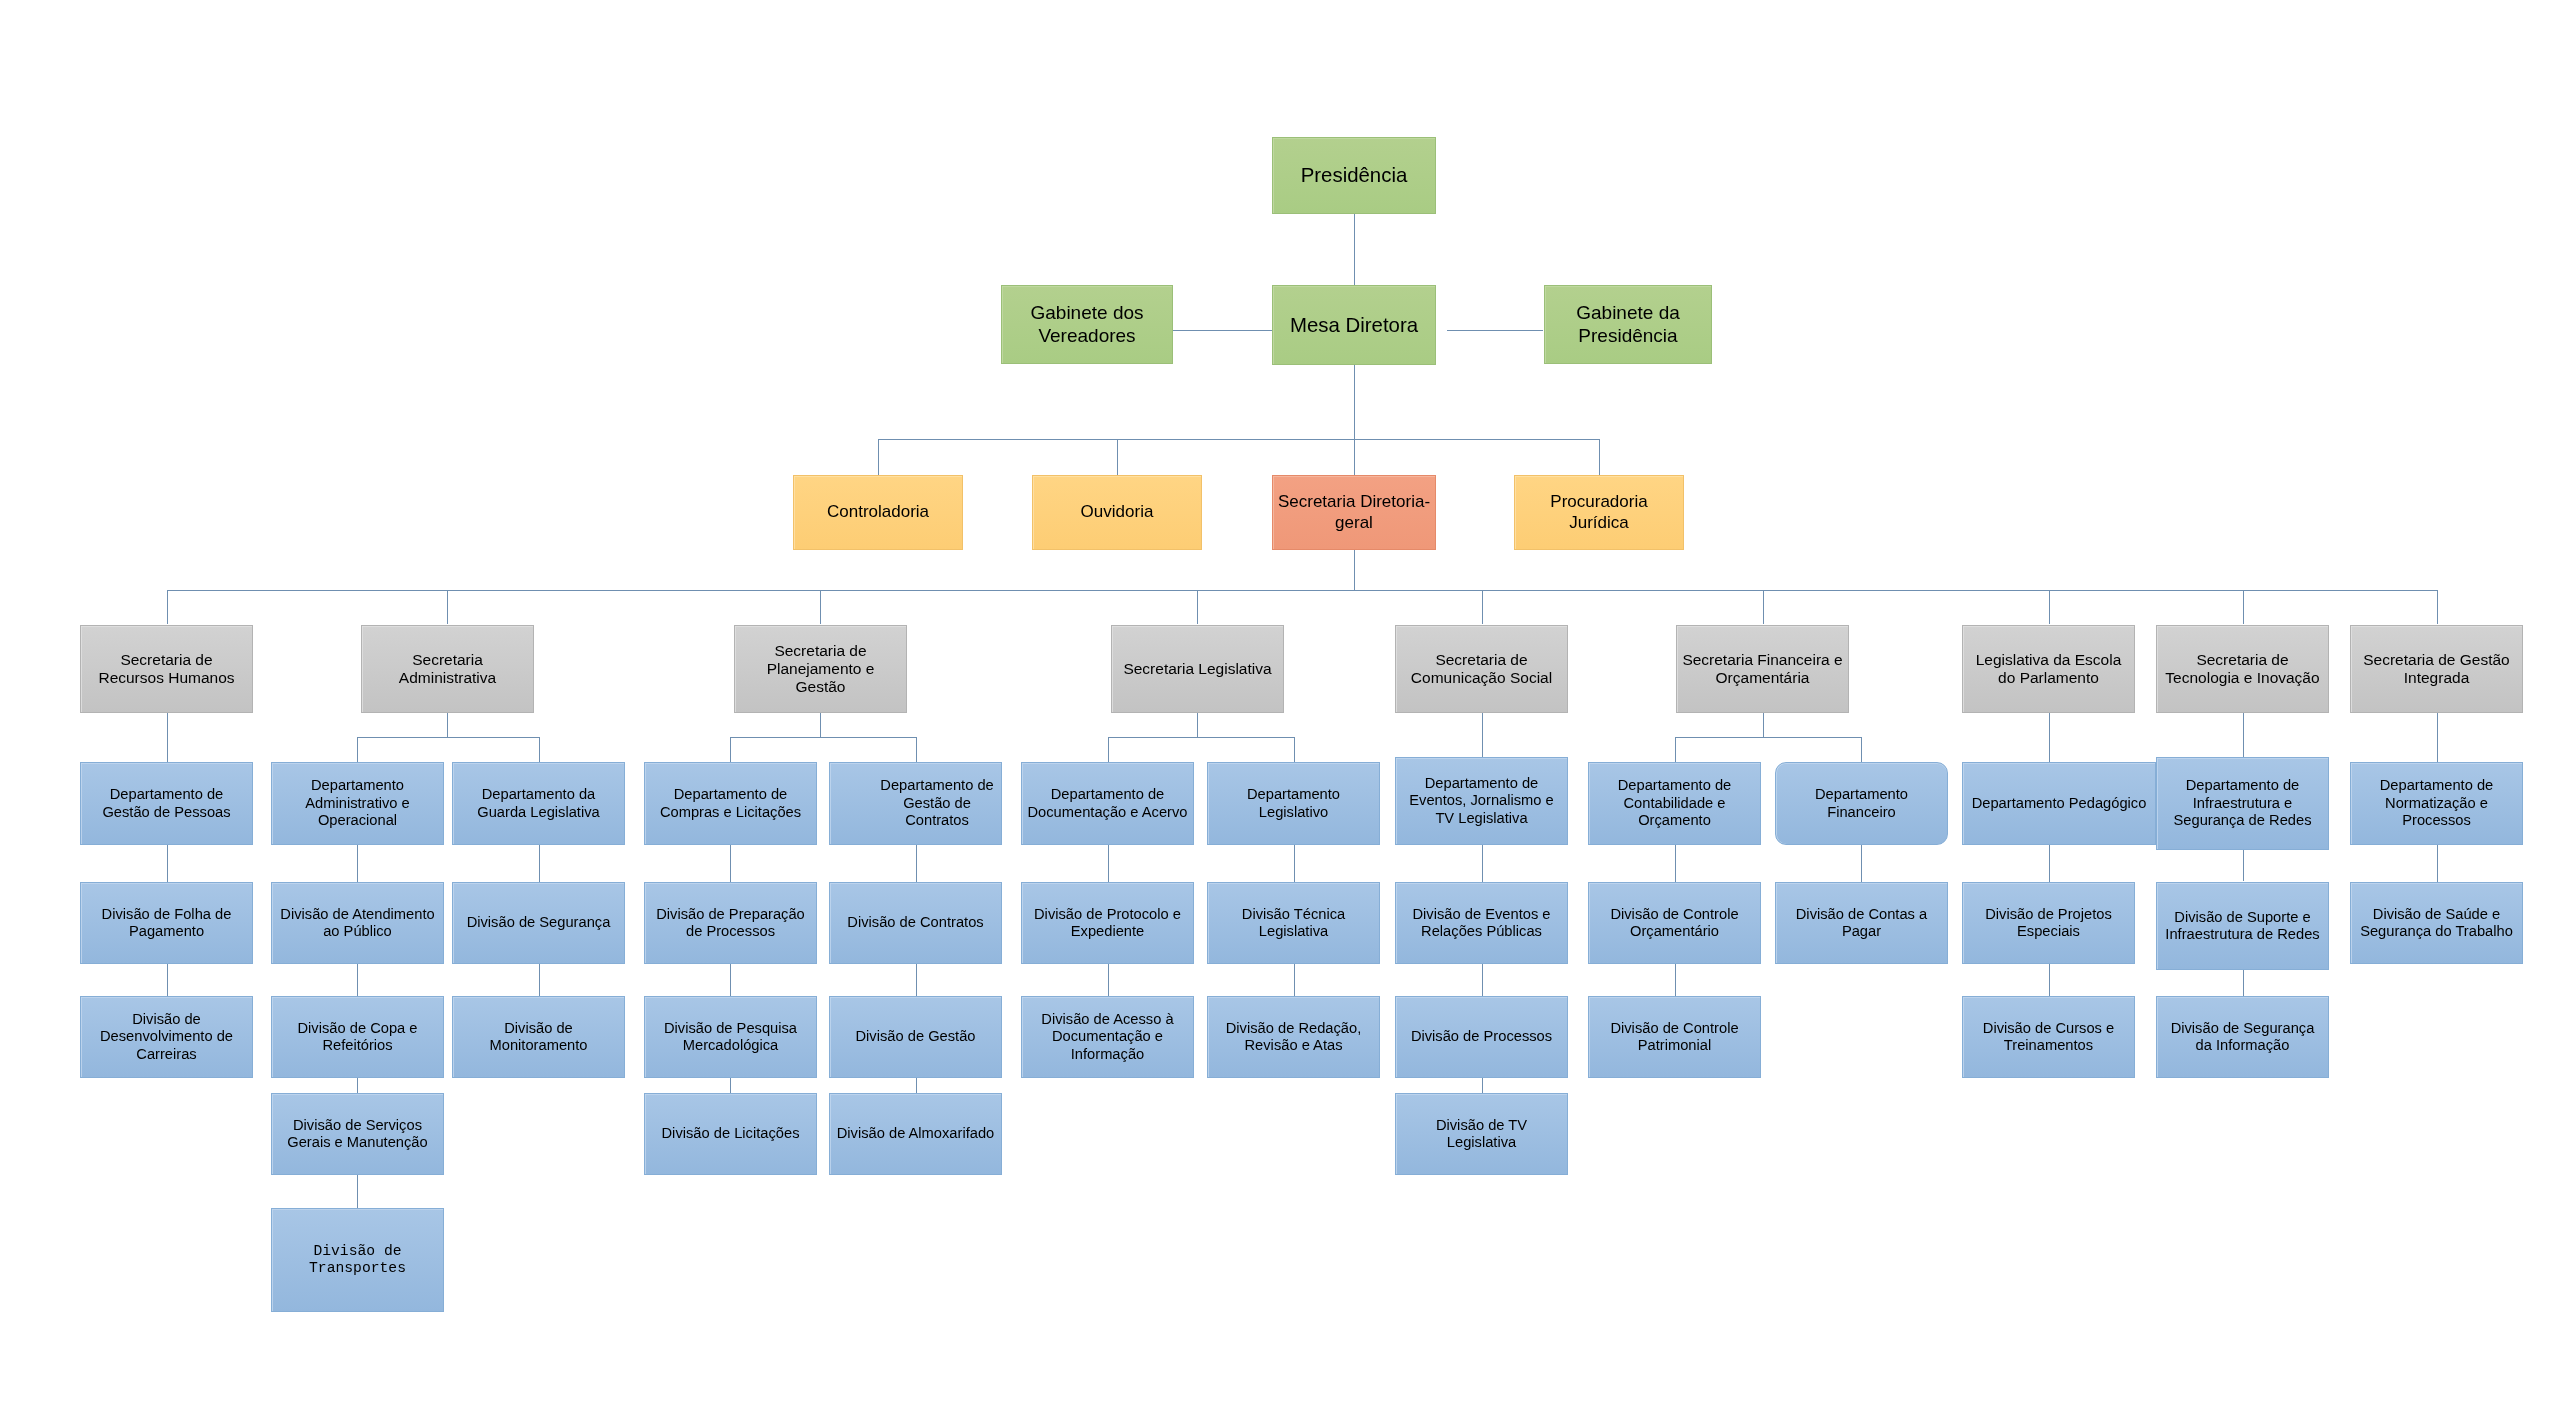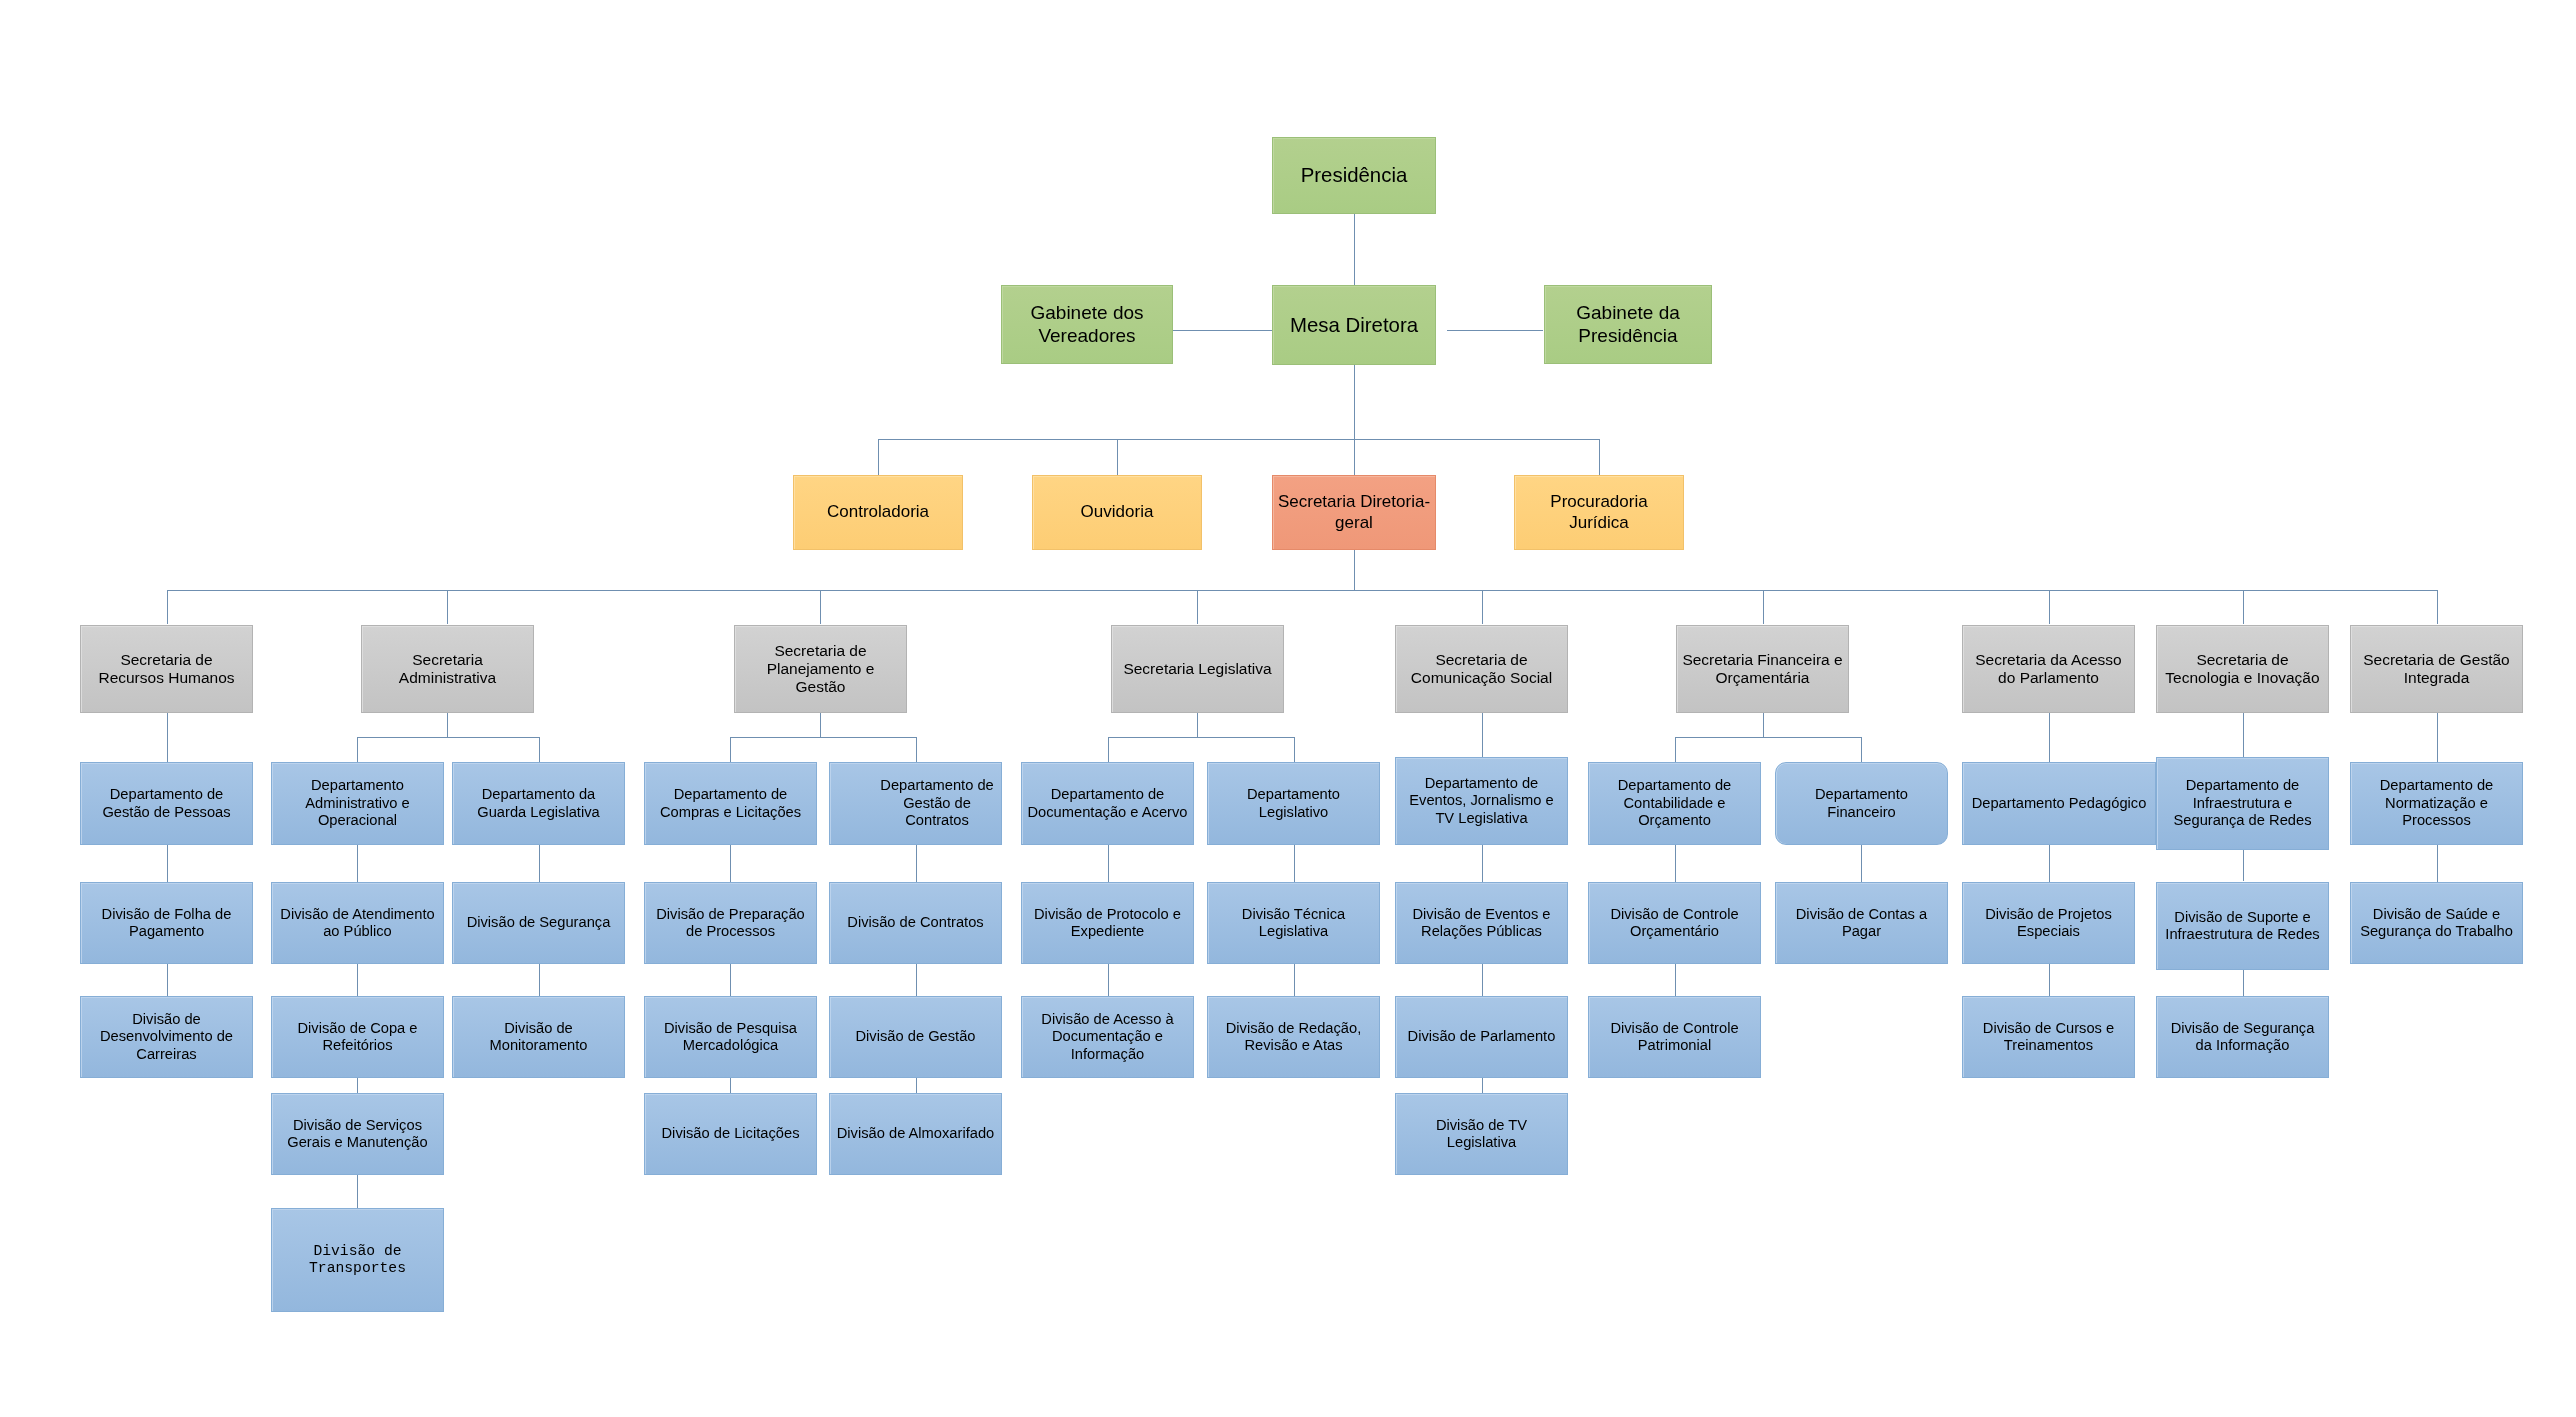--- a/index.html
+++ b/index.html
@@ -225,7 +225,7 @@
   </div>
 
   <div class="node t-gray fs-l4" style="left:1962px; top:625px; width:173px; height:88px;">
-    <span>Secretaria da Acesso do Parlamento</span>
+    <span>Legislativa da Escola do Parlamento</span>
   </div>
 
   <div class="node t-gray fs-l4" style="left:2156px; top:625px; width:173px; height:88px;">

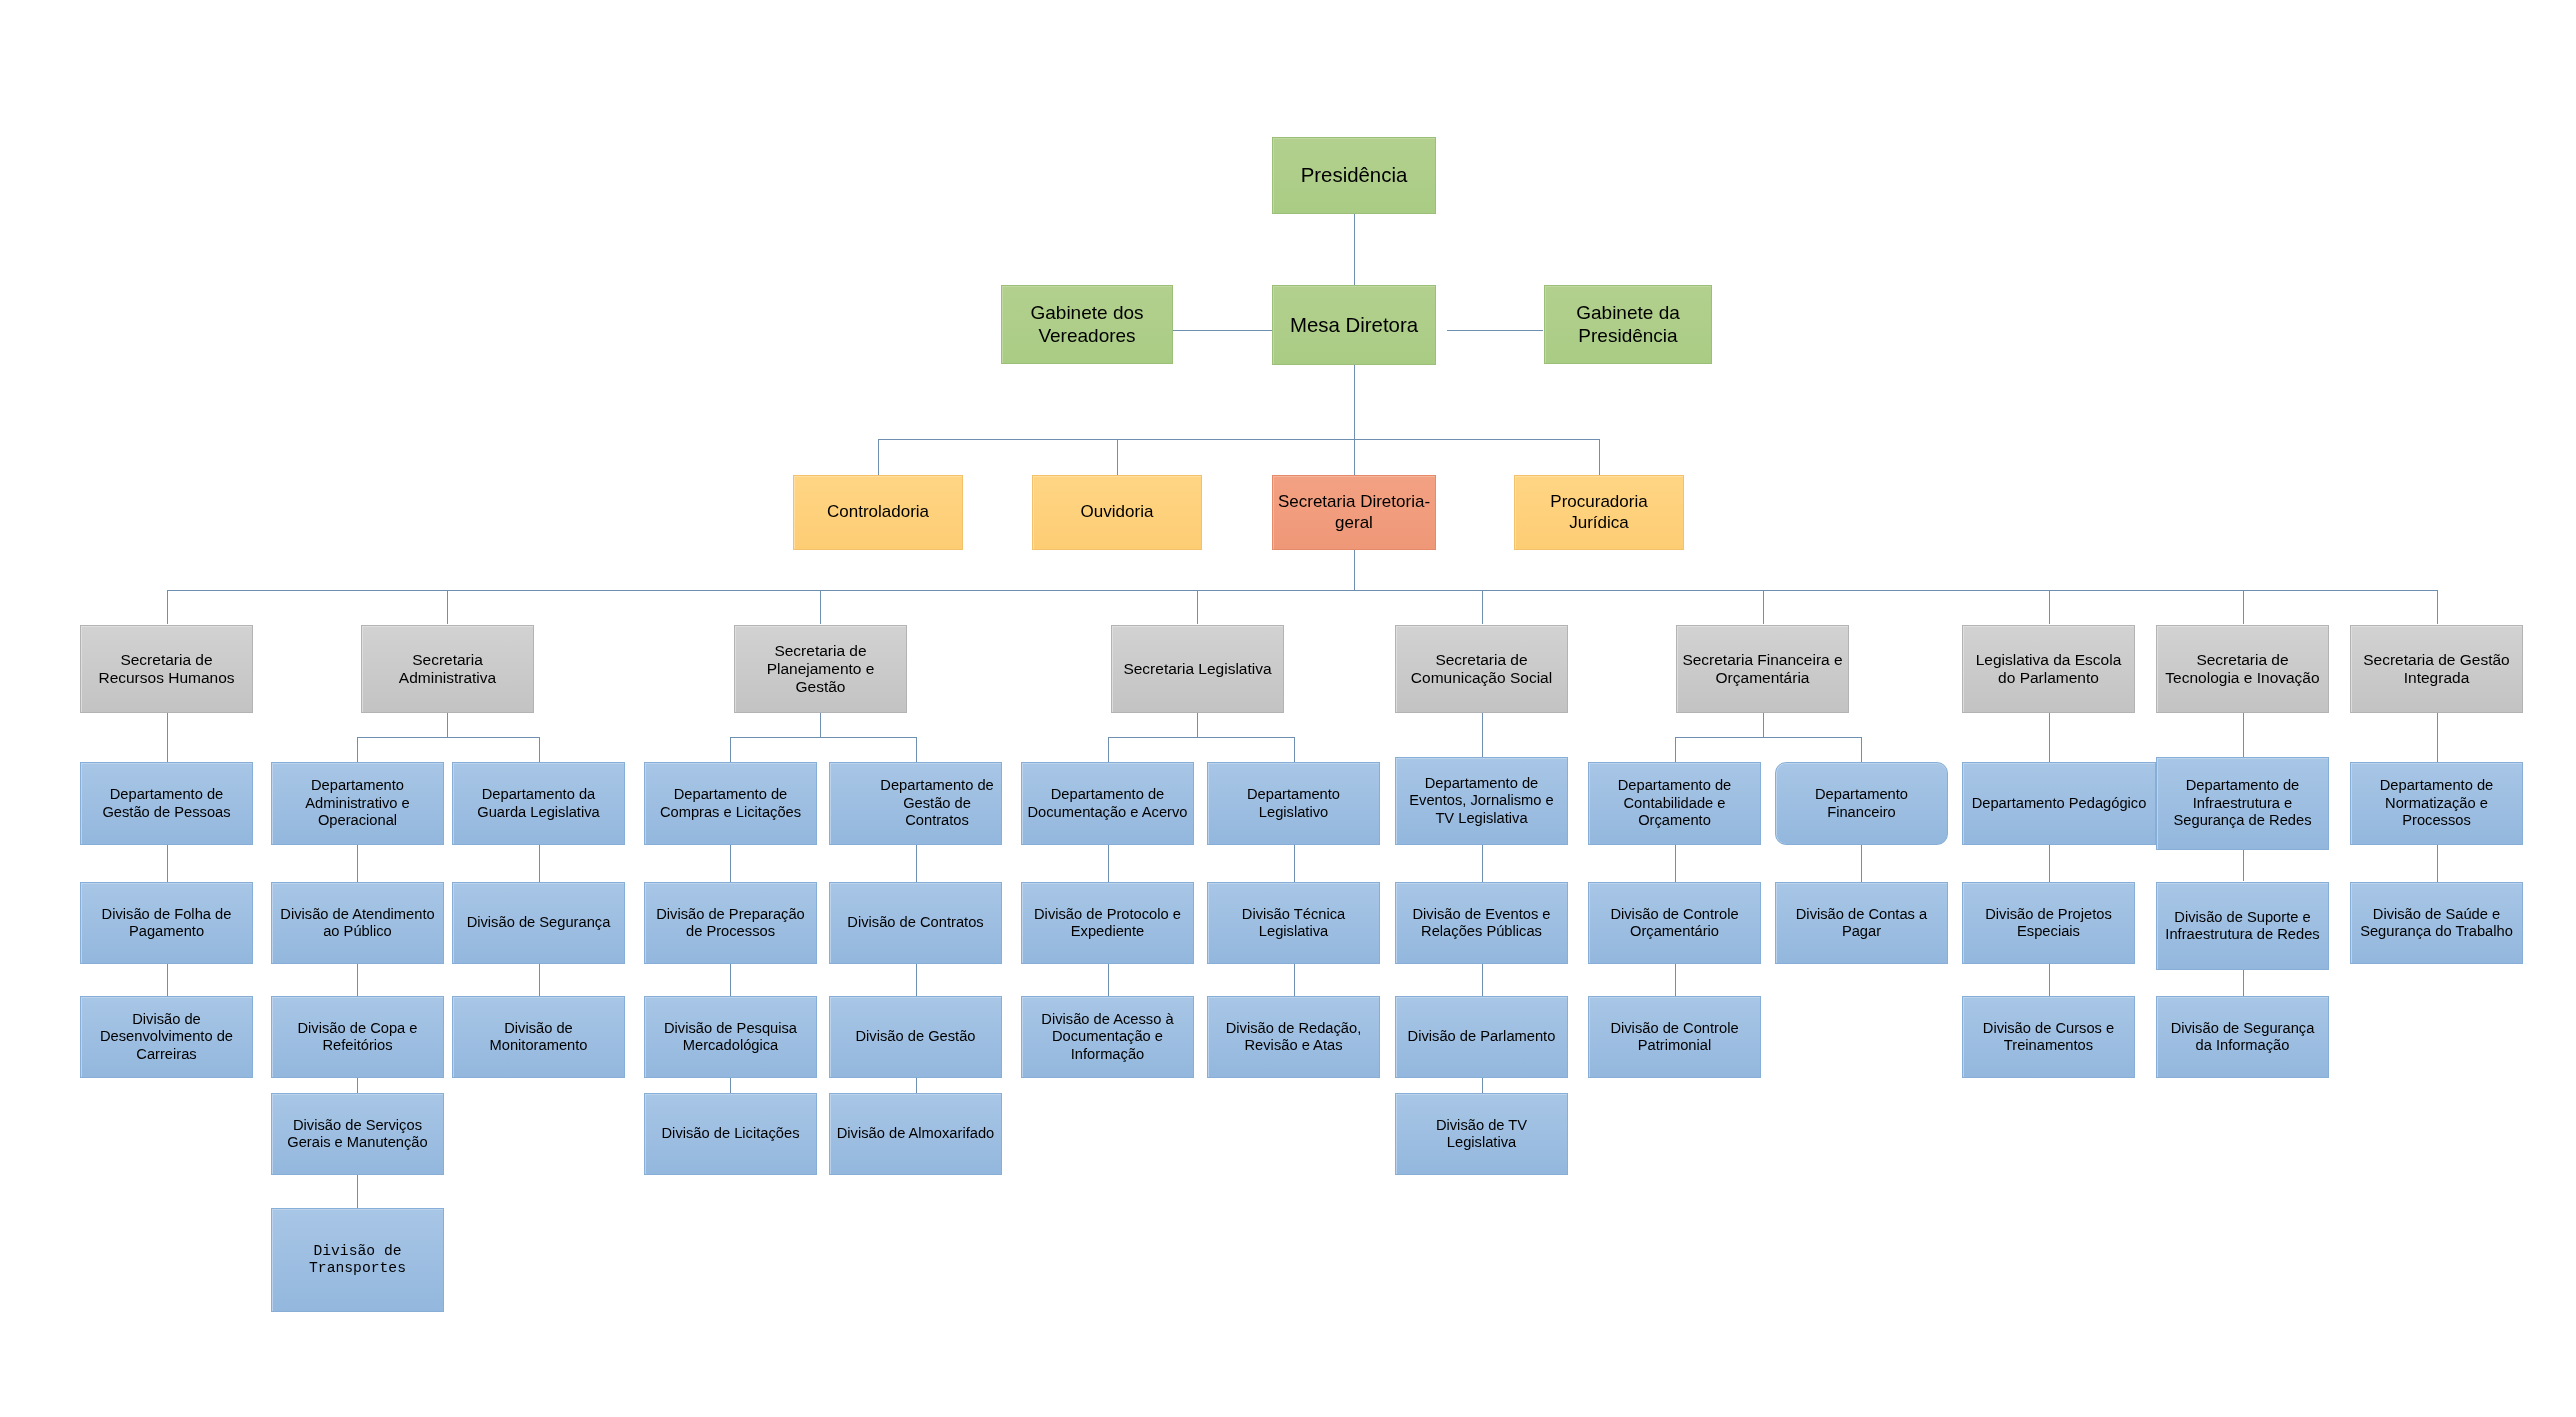--- a/index.html
+++ b/index.html
@@ -369,7 +369,7 @@
   </div>
 
   <div class="node t-blue fs-l5" style="left:1395px; top:996px; width:173px; height:82px;">
-    <span>Divisão de Parlamento</span>
+    <span>Divisão de Processos</span>
   </div>
 
   <div class="node t-blue fs-l5" style="left:1588px; top:996px; width:173px; height:82px;">

